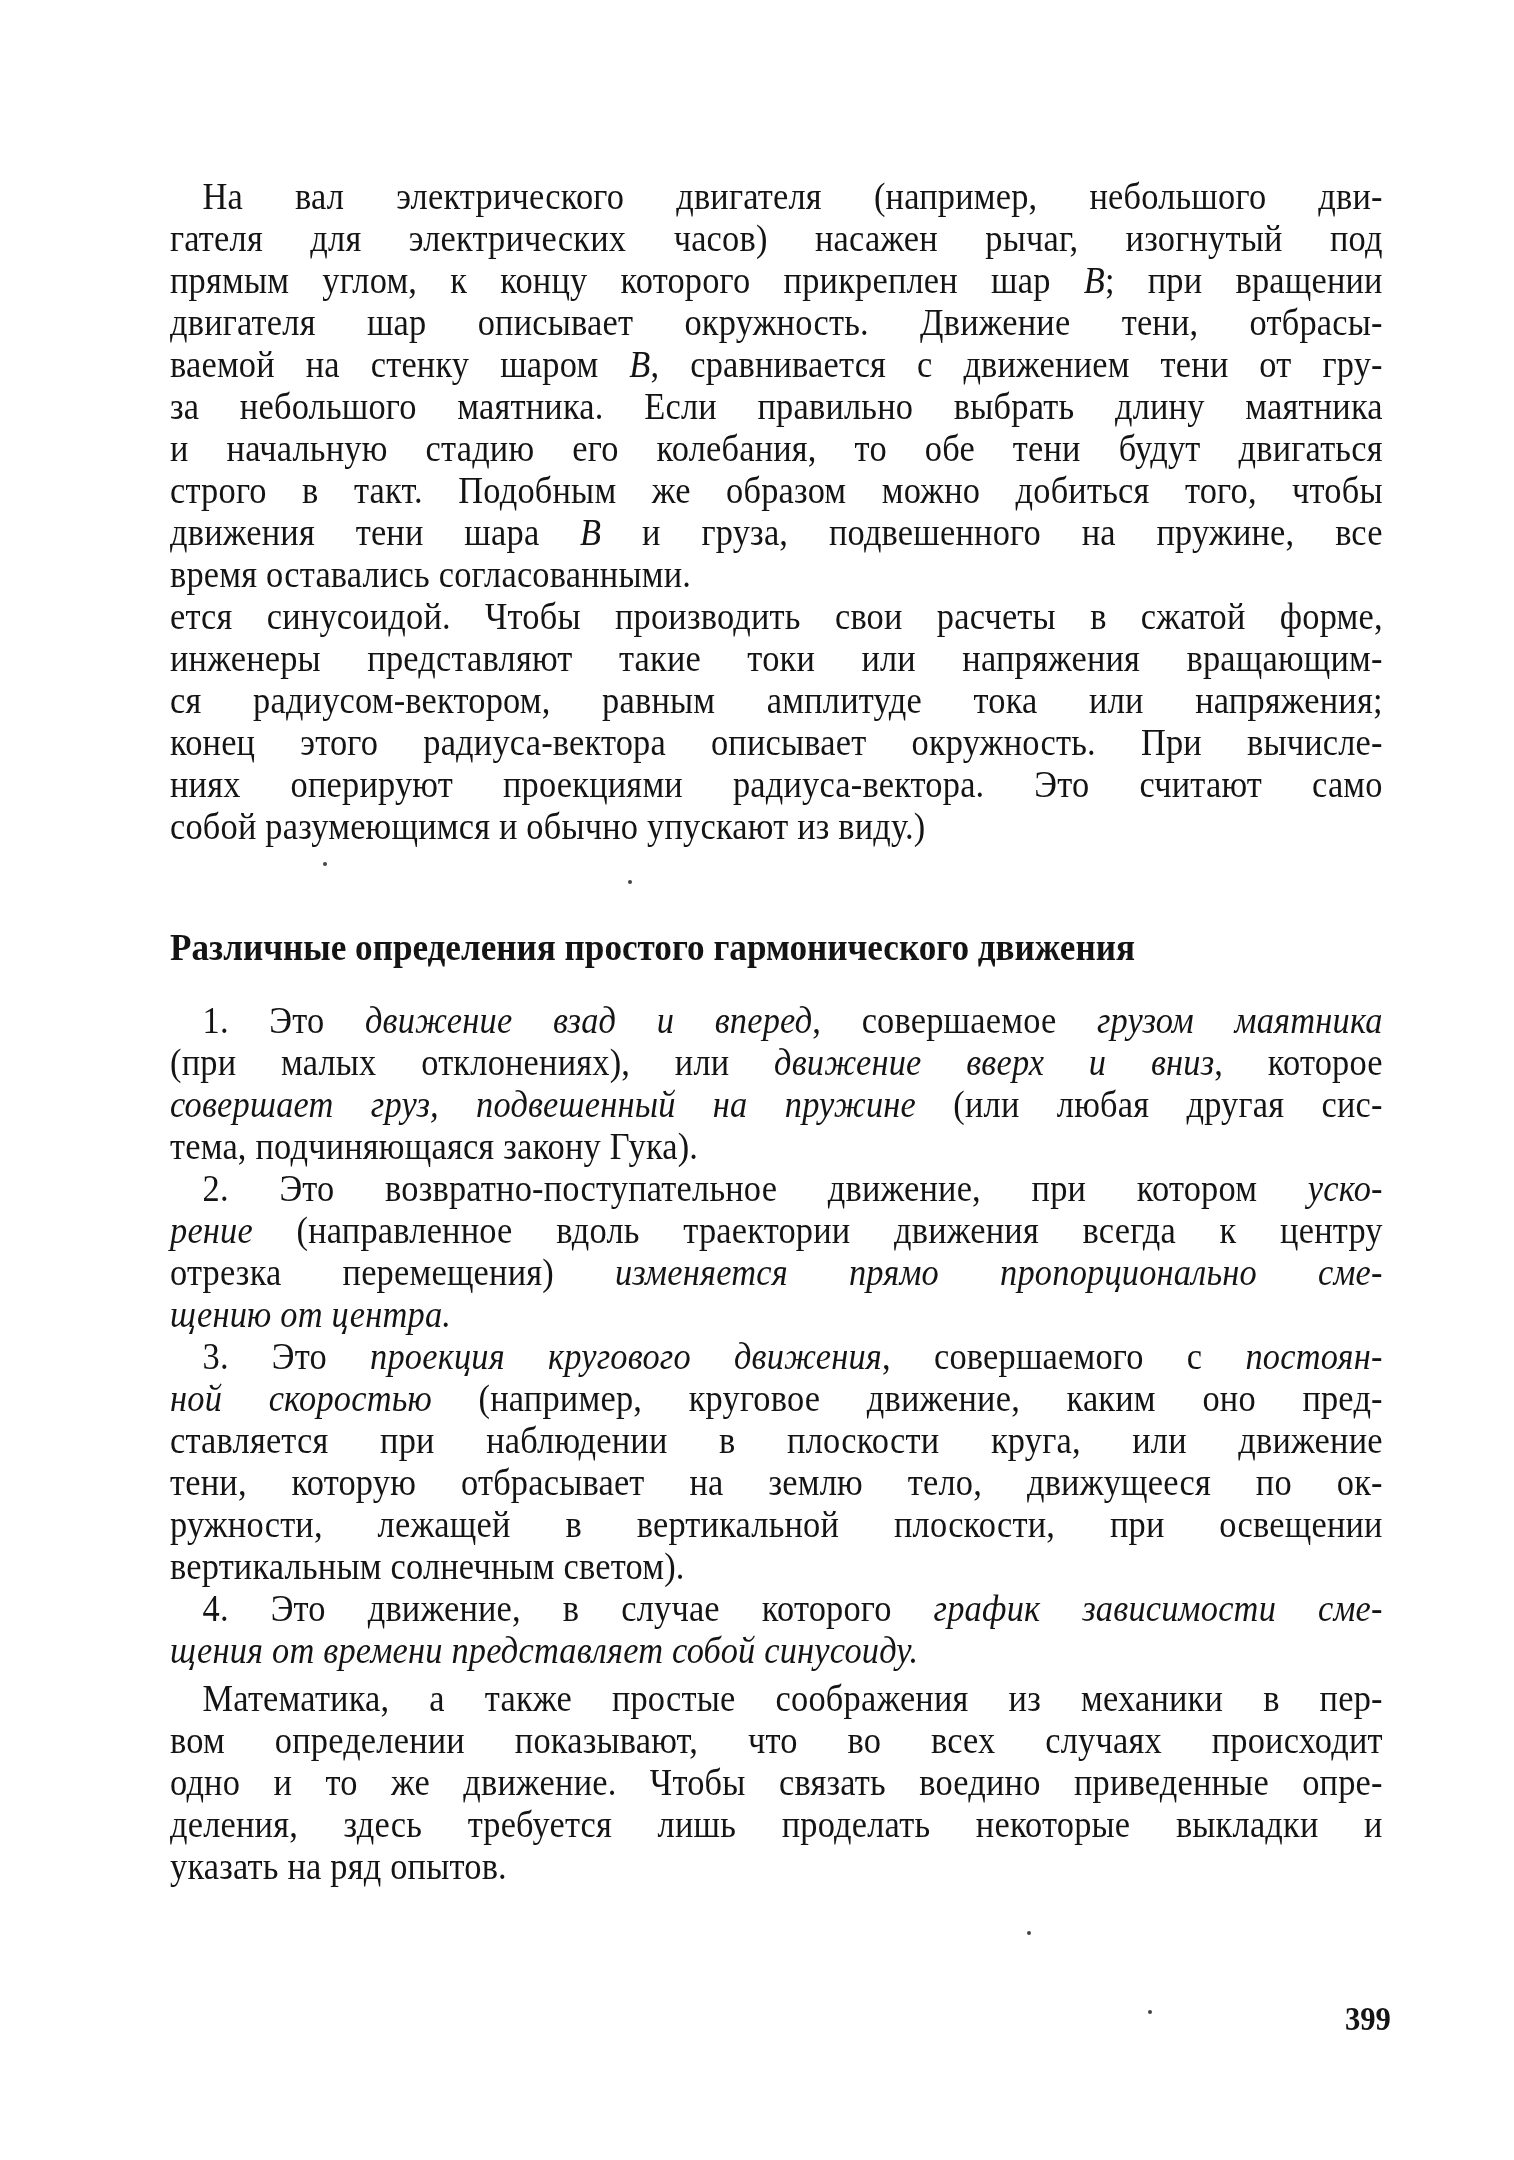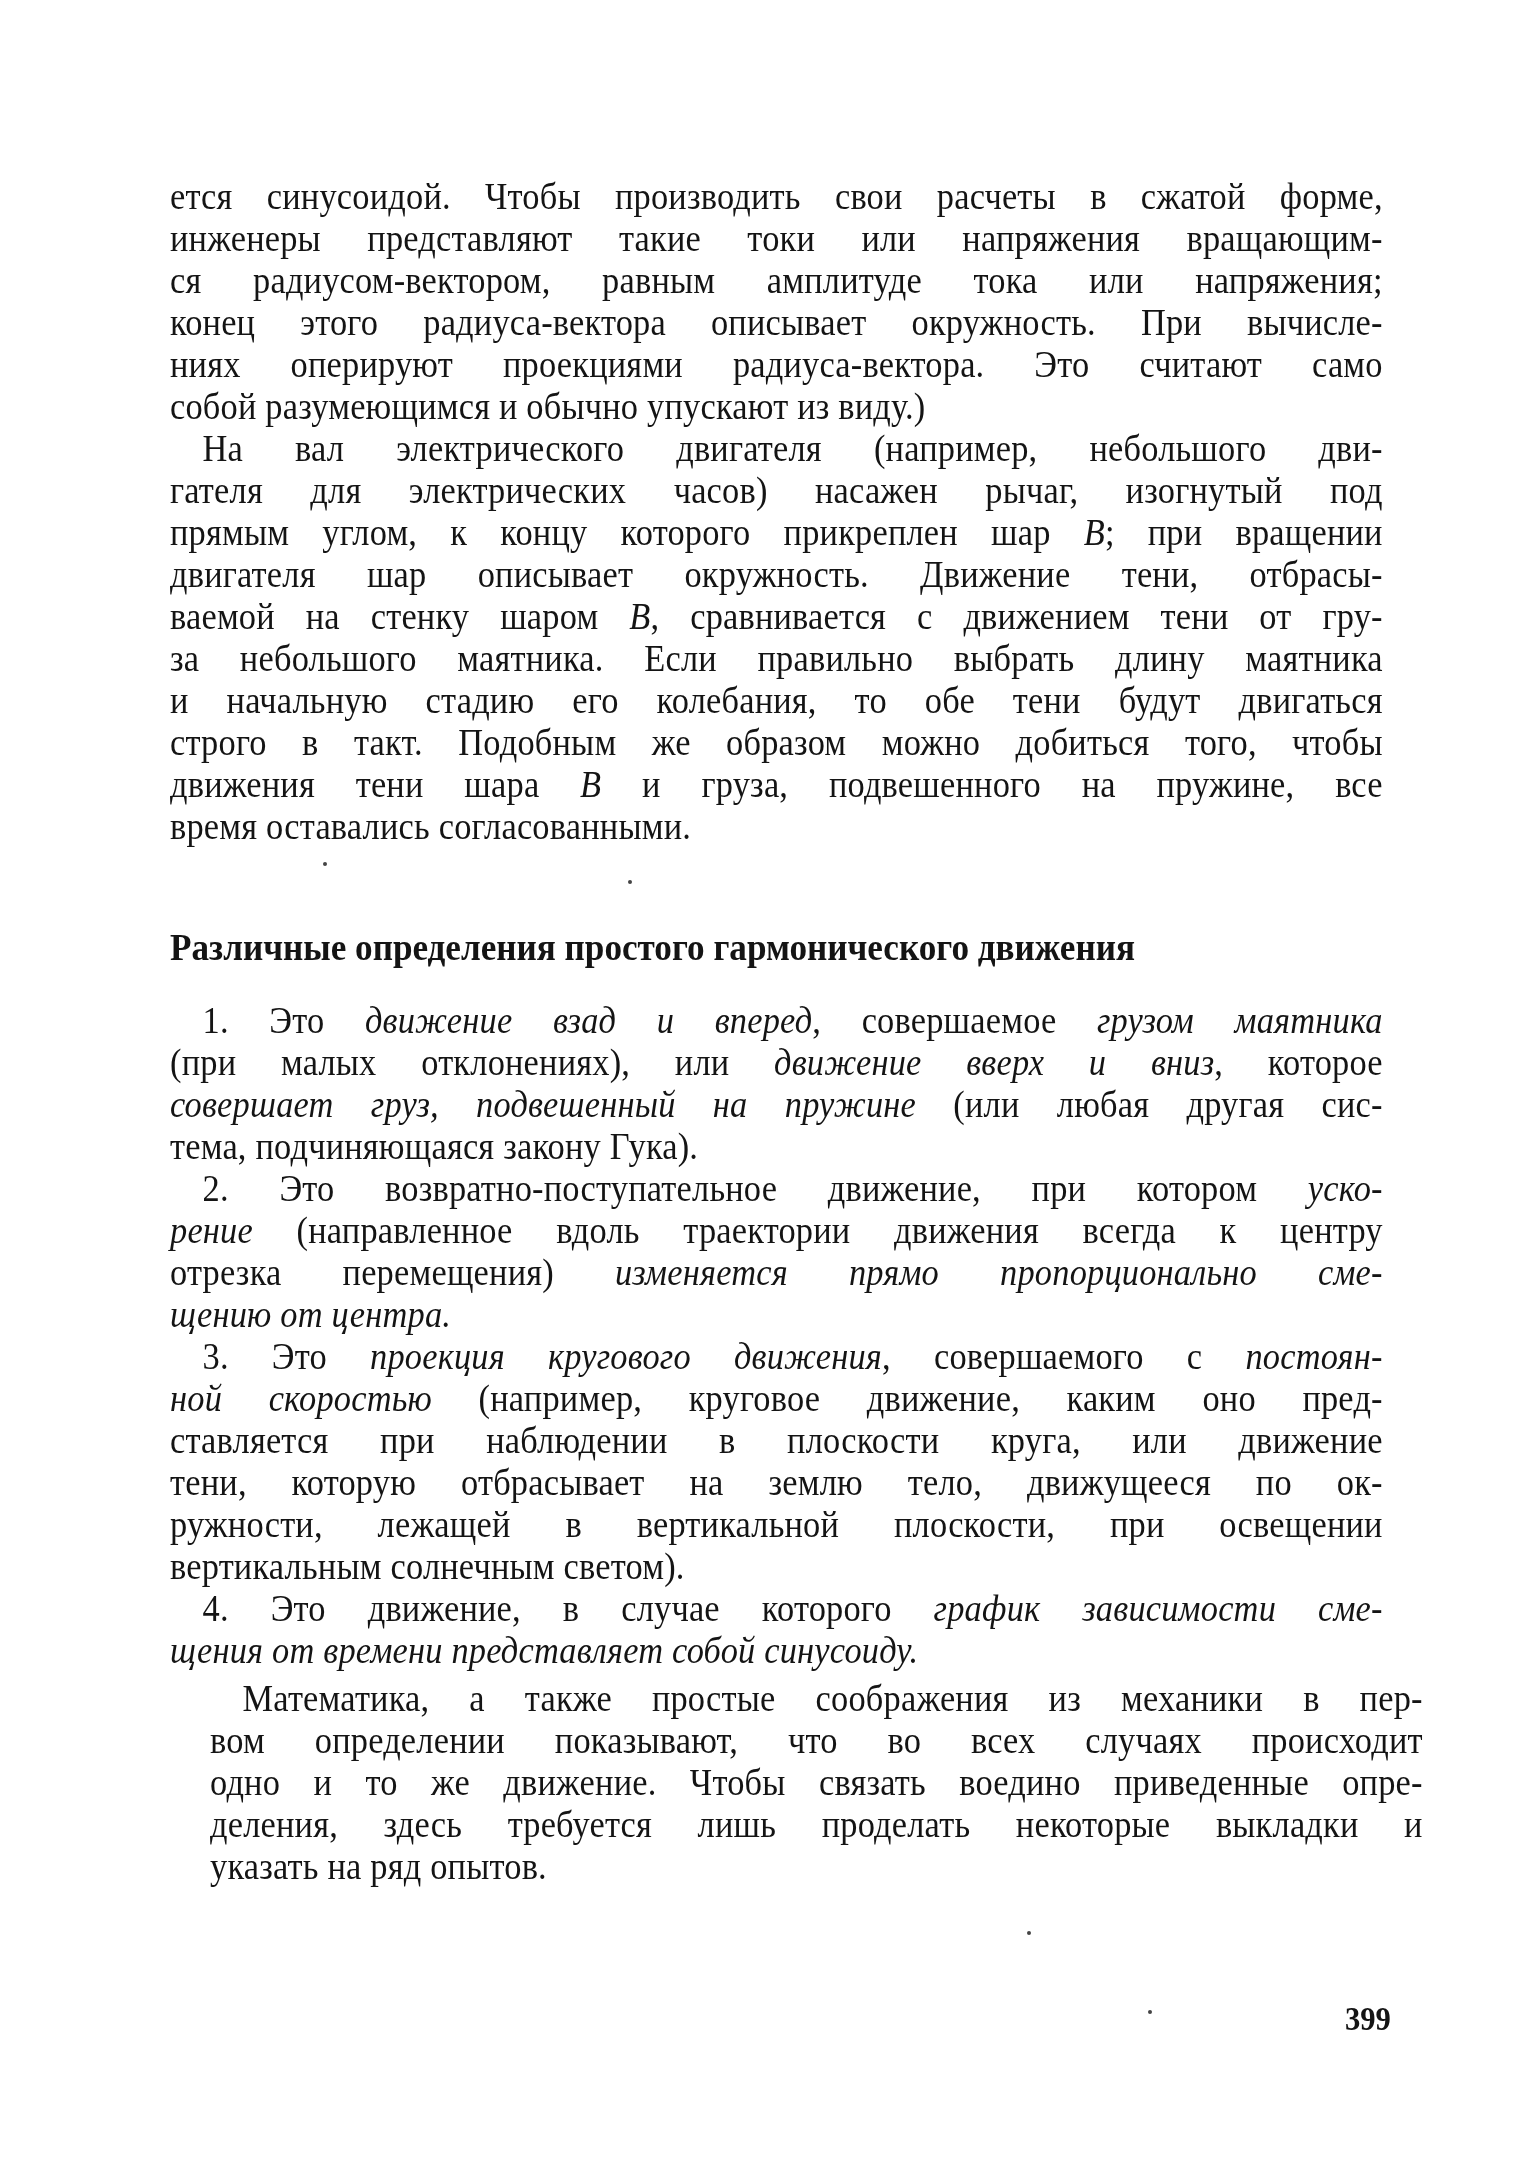--- a/index.html
+++ b/index.html
@@ -77,15 +77,6 @@
 <div class="page">
 
   <div>
-    <span class="line">ется синусоидой. Чтобы производить свои расчеты в сжатой форме,</span>
-    <span class="line">инженеры представляют такие токи или напряжения вращающим-</span>
-    <span class="line">ся радиусом-вектором, равным амплитуде тока или напряжения;</span>
-    <span class="line">конец этого радиуса-вектора описывает окружность. При вычисле-</span>
-    <span class="line">ниях оперируют проекциями радиуса-вектора. Это считают само</span>
-    <span class="line last">собой разумеющимся и обычно упускают из виду.)</span>
-  </div>
-
-  <div>
     <span class="line indent">На вал электрического двигателя (например, небольшого дви-</span>
     <span class="line">гателя для электрических часов) насажен рычаг, изогнутый под</span>
     <span class="line">прямым углом, к концу которого прикреплен шар <span class="it">B</span>; при вращении</span>
@@ -96,6 +87,15 @@
     <span class="line">строго в такт. Подобным же образом можно добиться того, чтобы</span>
     <span class="line">движения тени шара <span class="it">B</span> и груза, подвешенного на пружине, все</span>
     <span class="line last">время оставались согласованными.</span>
+  </div>
+
+  <div>
+    <span class="line">ется синусоидой. Чтобы производить свои расчеты в сжатой форме,</span>
+    <span class="line">инженеры представляют такие токи или напряжения вращающим-</span>
+    <span class="line">ся радиусом-вектором, равным амплитуде тока или напряжения;</span>
+    <span class="line">конец этого радиуса-вектора описывает окружность. При вычисле-</span>
+    <span class="line">ниях оперируют проекциями радиуса-вектора. Это считают само</span>
+    <span class="line last">собой разумеющимся и обычно упускают из виду.)</span>
   </div>
 
   <div class="heading">Различные определения простого гармонического движения</div>

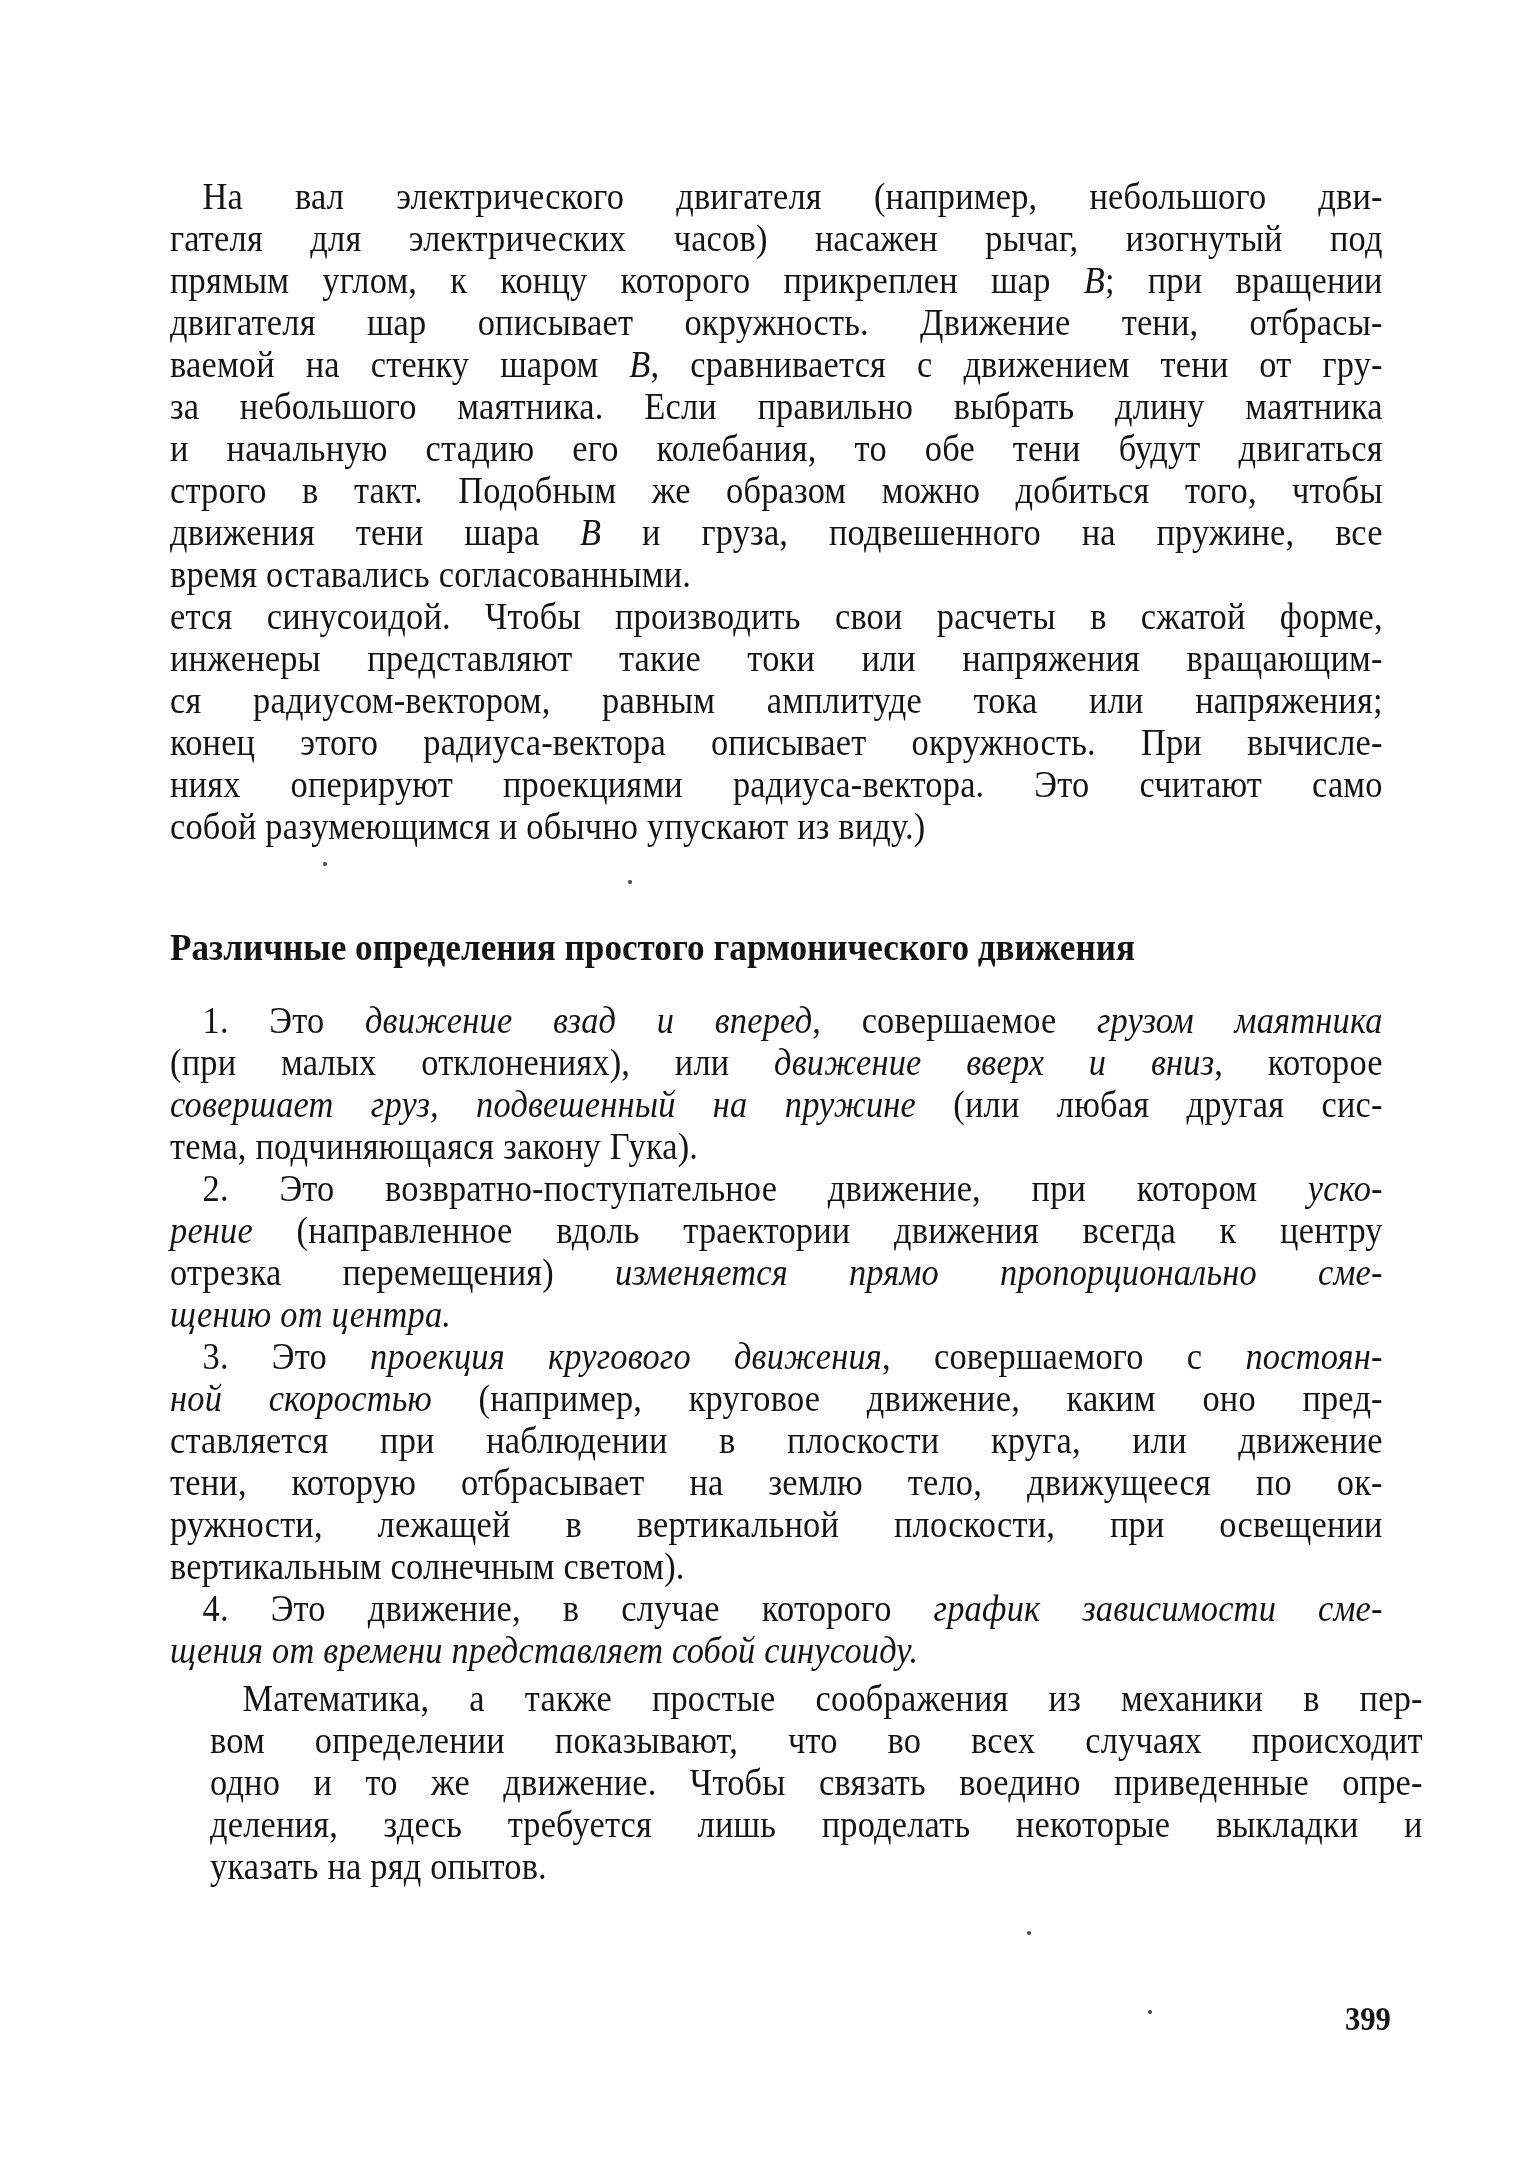--- a/index.html
+++ b/index.html
@@ -128,7 +128,7 @@
       </div>
     </div>
 
-  <div style="margin-top:6px;margin-left:40px;">
+  <div style="margin-top:6px;">
     <span class="line indent">Математика, а также простые соображения из механики в пер-</span>
     <span class="line">вом определении показывают, что во всех случаях происходит</span>
     <span class="line">одно и то же движение. Чтобы связать воедино приведенные опре-</span>

